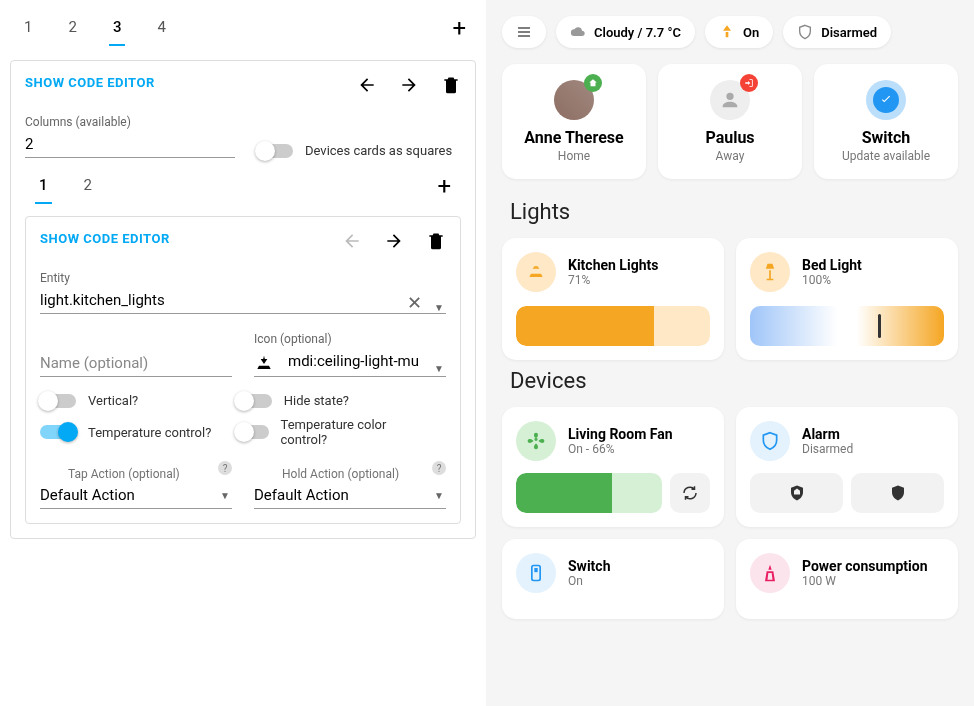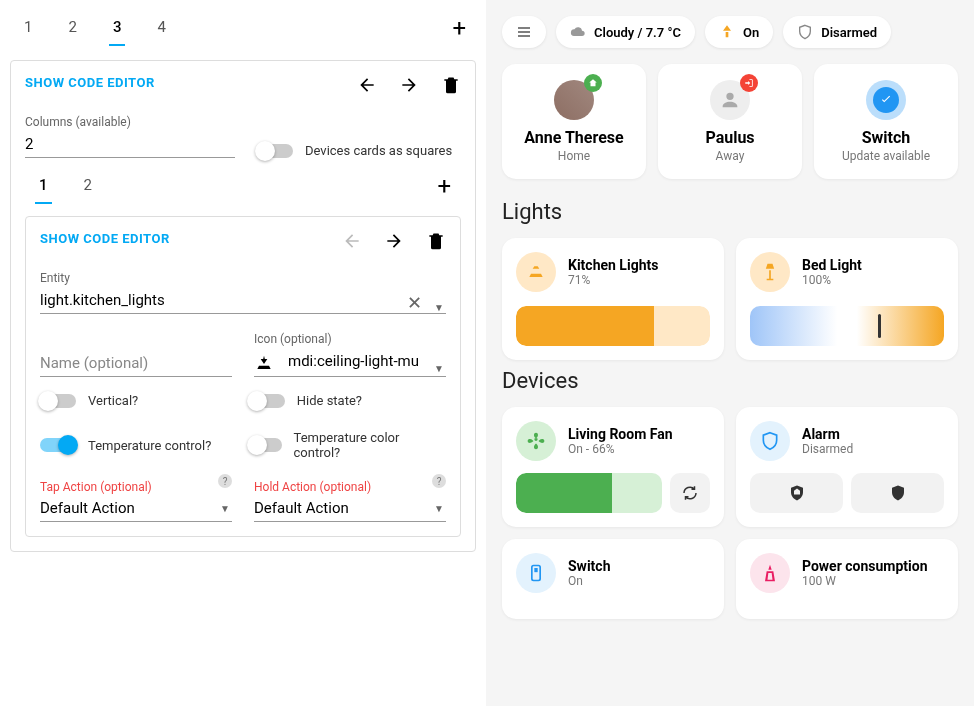--- a/index.html
+++ b/index.html
@@ -60,7 +60,7 @@
 .person-name { font-weight: 700; font-size: 16px; margin-bottom: 2px; }
 .person-state { font-size: 12px; color: #777; }
 
-.section-title { font-size: 22px; font-weight: 400; margin: 8px 0 14px; color: #222; }
+.section-title { font-size: 22px; font-weight: 400; margin: 8px 8px 14px; color: #222; }
 
 .light-row { display: flex; gap: 12px; margin-bottom: 8px; }
 .light-card { flex: 1; background: #fff; border-radius: 14px; padding: 14px; box-shadow: 0 1px 3px rgba(0,0,0,0.06); }

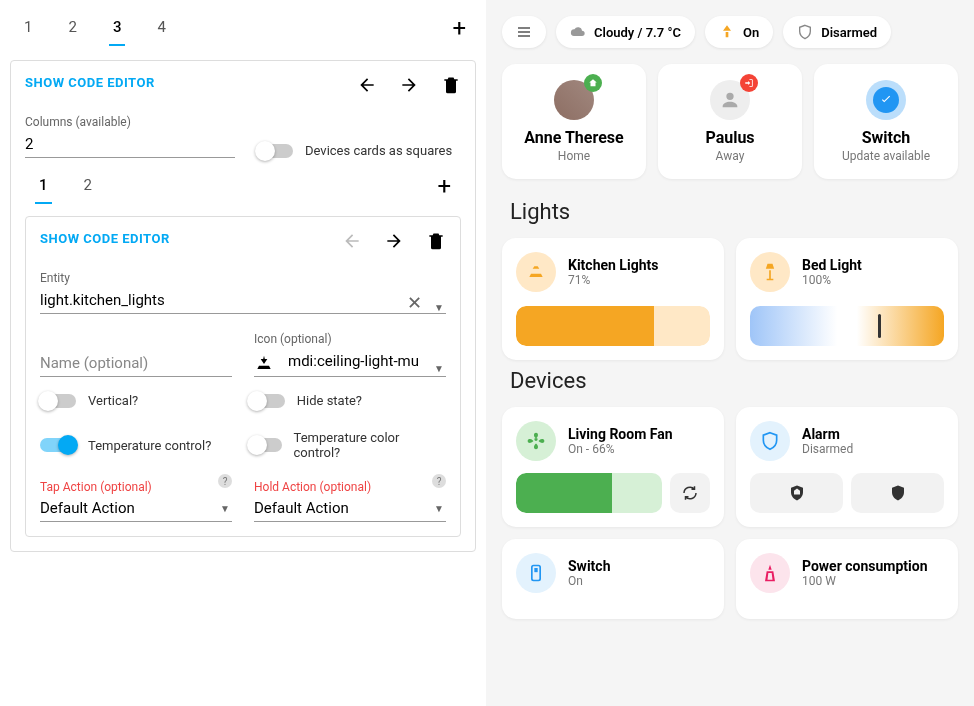--- a/index.html
+++ b/index.html
@@ -32,7 +32,7 @@
 .clear-x { font-size: 18px; color: #666; cursor: pointer; padding: 0 4px; }
 .caret { font-size: 10px; color: #666; cursor: pointer; padding: 0 2px; }
 
-.toggle-row { display: flex; gap: 22px; margin: 16px 0; flex-wrap: wrap; }
+.toggle-row { display: flex; gap: 9px; margin: 16px 0; flex-wrap: wrap; }
 .toggle-item { display: flex; align-items: center; gap: 12px; width: 46%; font-size: 13px; color: #333; }
 .switch { width: 36px; height: 14px; background: #ccc; border-radius: 10px; position: relative; cursor: pointer; }
 .switch::after { content: ""; width: 20px; height: 20px; background: #fff; border-radius: 50%; position: absolute; top: -3px; left: -2px; box-shadow: 0 1px 3px rgba(0,0,0,0.3); }

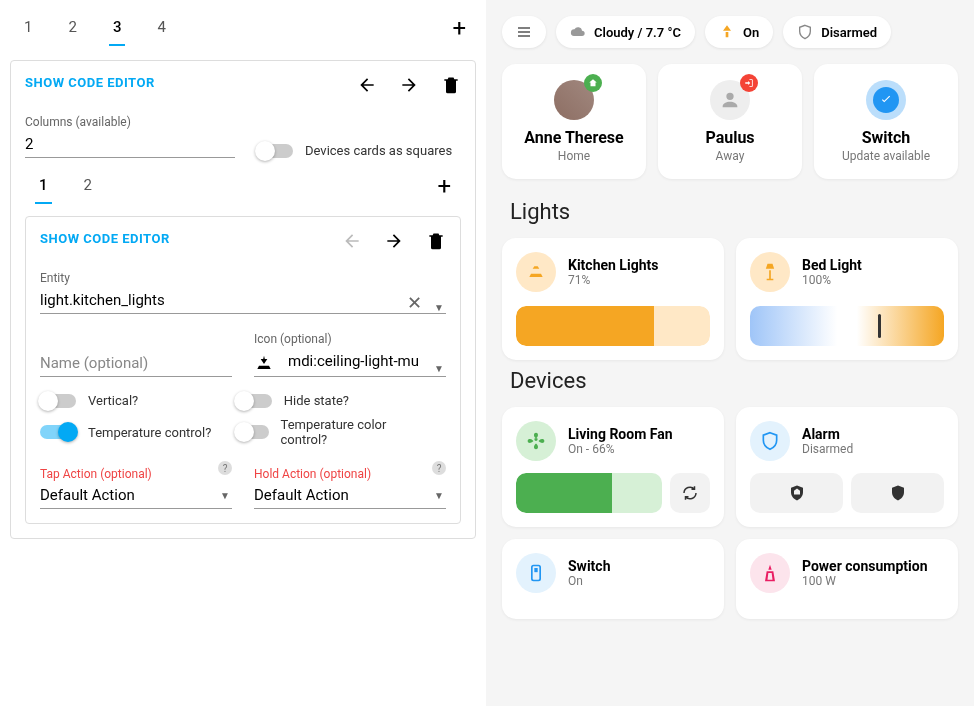--- a/index.html
+++ b/index.html
@@ -41,7 +41,7 @@
 
 .action-row { display: flex; gap: 22px; margin-top: 10px; }
 .action-field { flex: 1; position: relative; }
-.action-field label { font-size: 12px; color: #ef4444; }
+.action-field label { font-size: 12px; color: #737373; margin-left: 28px; }
 .action-field .sel { display: flex; justify-content: space-between; align-items: center; border-bottom: 1px solid #999; font-size: 15px; padding: 4px 0; }
 .help-icon { position: absolute; right: 0; top: -2px; width: 14px; height: 14px; border-radius: 50%; background: #ddd; color: #777; font-size: 10px; display: flex; align-items: center; justify-content: center; }
 

